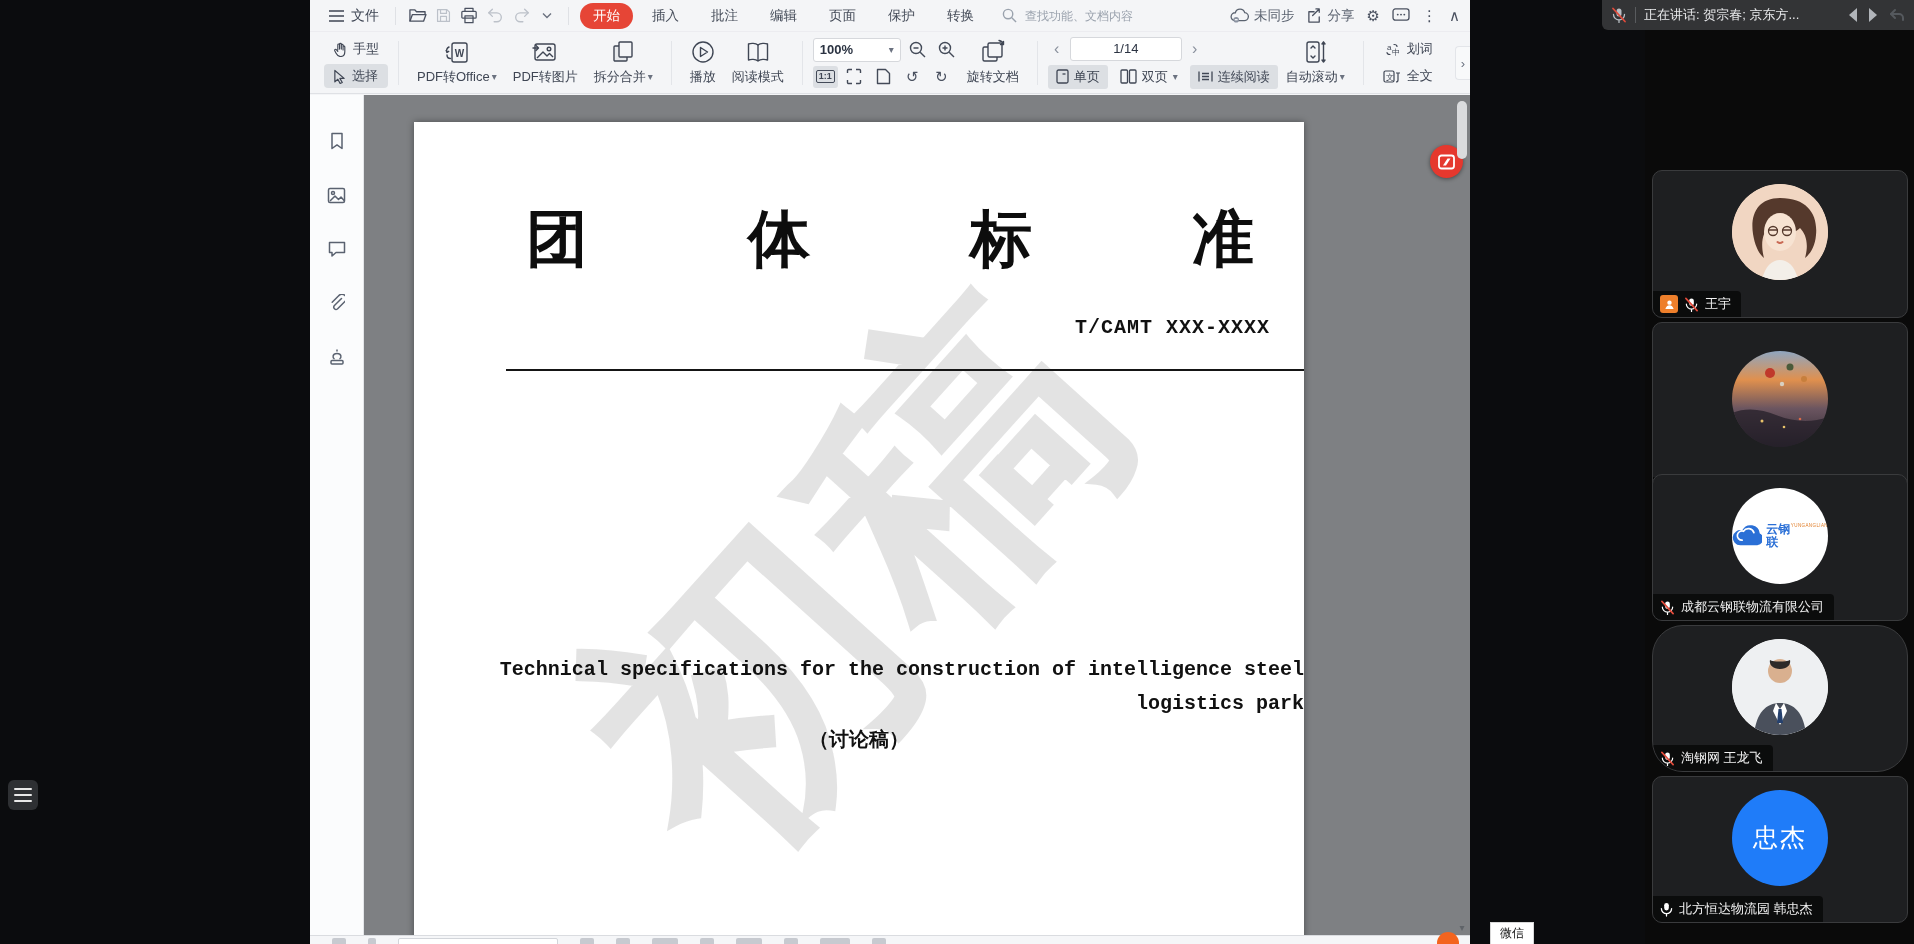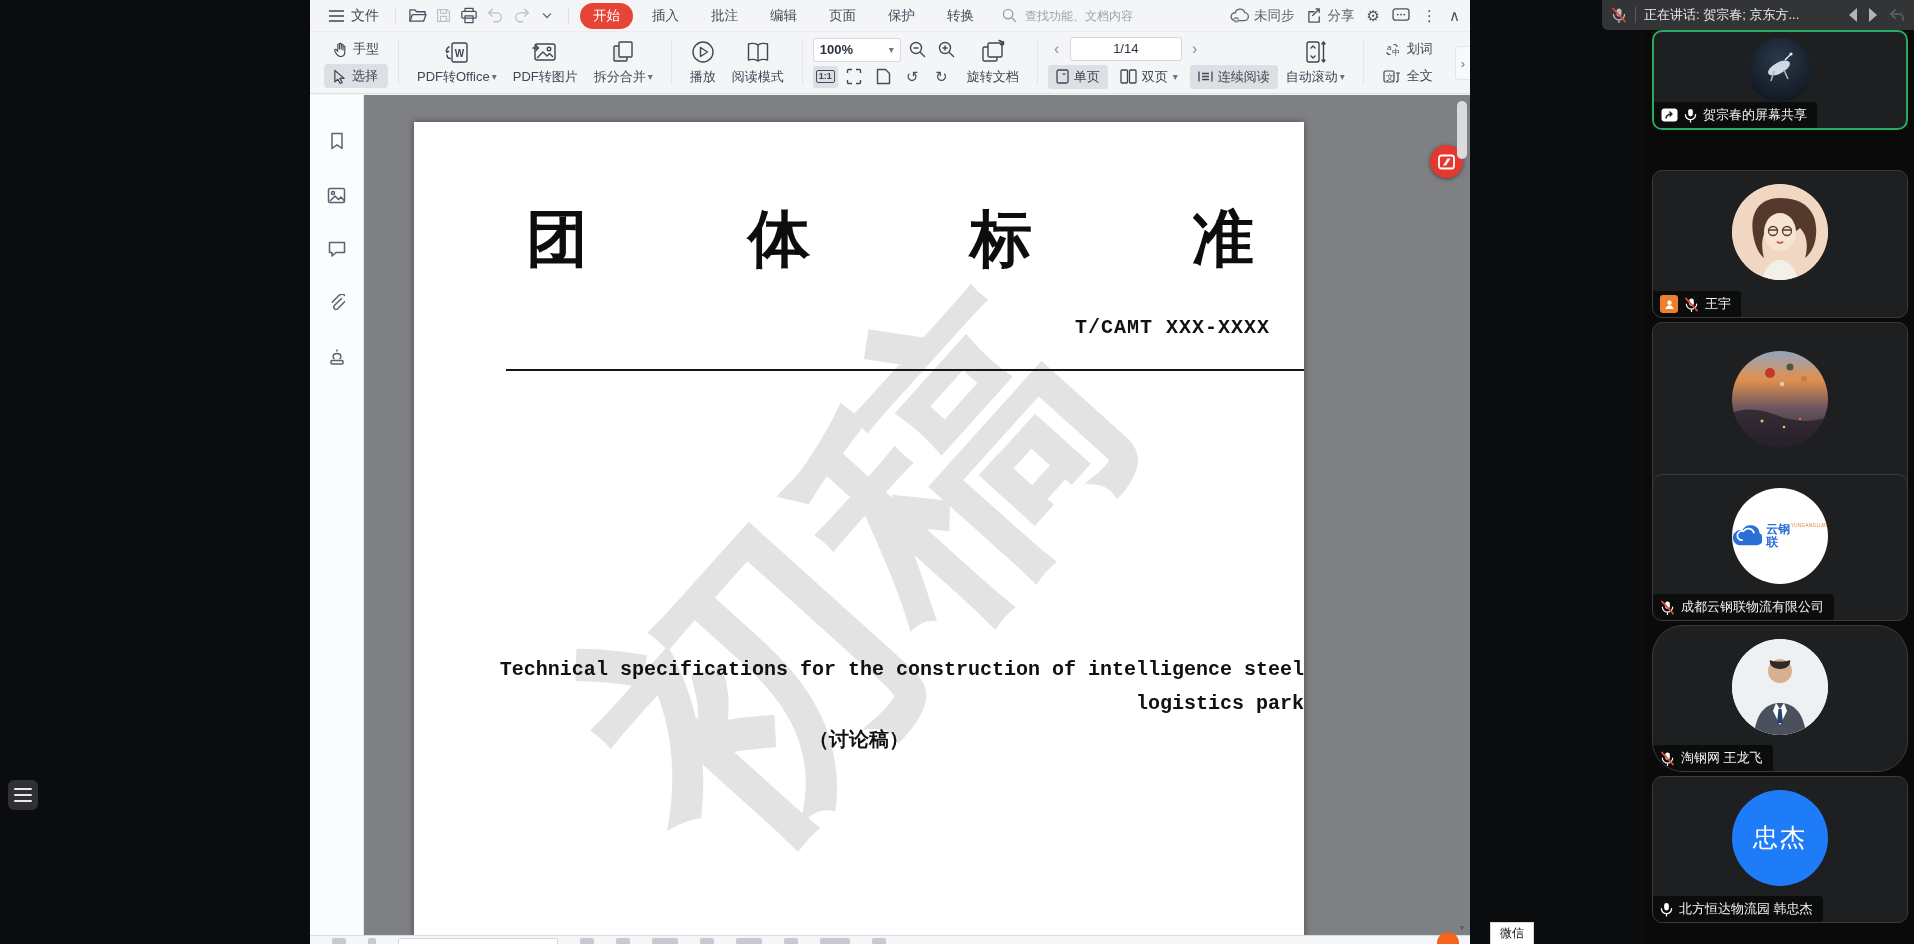--- a/index.html
+++ b/index.html
@@ -498,31 +498,6 @@
 
   <div class="meet">
 
-    <div class="tile active" style="top:30px;height:100px;">
-      <div class="av" style="width:64px;height:64px;top:40%;background:radial-gradient(circle at 50% 35%,#2c3a4d,#121a24 75%);">
-        <svg width="40" height="40" viewBox="0 0 40 40" fill="none">
-            <ellipse cx="19" cy="18" rx="12" ry="5.5" transform="rotate(-28 19 18)" fill="#cfd8e3"></ellipse>
-            <path d="M14 21l-3 10M24 20l4 9" stroke="#aab6c4" stroke-width="1.6"></path>
-            <path d="M25 10l5-5" stroke="#e8eef5" stroke-width="1.4"></path>
-            <circle cx="31" cy="4" r="1.6" fill="#e8eef5"></circle>
-          </svg>
-      </div>
-      <div class="nl">
-        <span>
-            <svg width="17" height="14" viewBox="0 0 17 14" fill="none">
-              <rect x="0.5" y="0.5" width="16" height="13" rx="3" fill="#fff"></rect>
-              <path d="M5 10c.5-2.5 2.5-4 6-4M11 6 8.8 4M11 6 9 8" stroke="#1b1b1b" stroke-width="1.4" stroke-linecap="round" stroke-linejoin="round"></path>
-            </svg>
-          </span>
-        <span>
-            <svg width="13" height="15" viewBox="0 0 14 16" fill="none" stroke="#fff" stroke-width="1.4" stroke-linecap="round">
-              <rect x="4.5" y="1" width="5" height="8" rx="2.5" fill="#fff" stroke="none"></rect>
-              <path d="M1.5 7a5.5 5.5 0 0 0 11 0M7 12.5V15"></path>
-            </svg>
-          </span>
-        <span>贺宗春的屏幕共享</span>
-      </div>
-    </div>
 
     <div class="tile" style="top:170px;height:148px;">
       <div class="av" style="background:#f1d6c2;">

